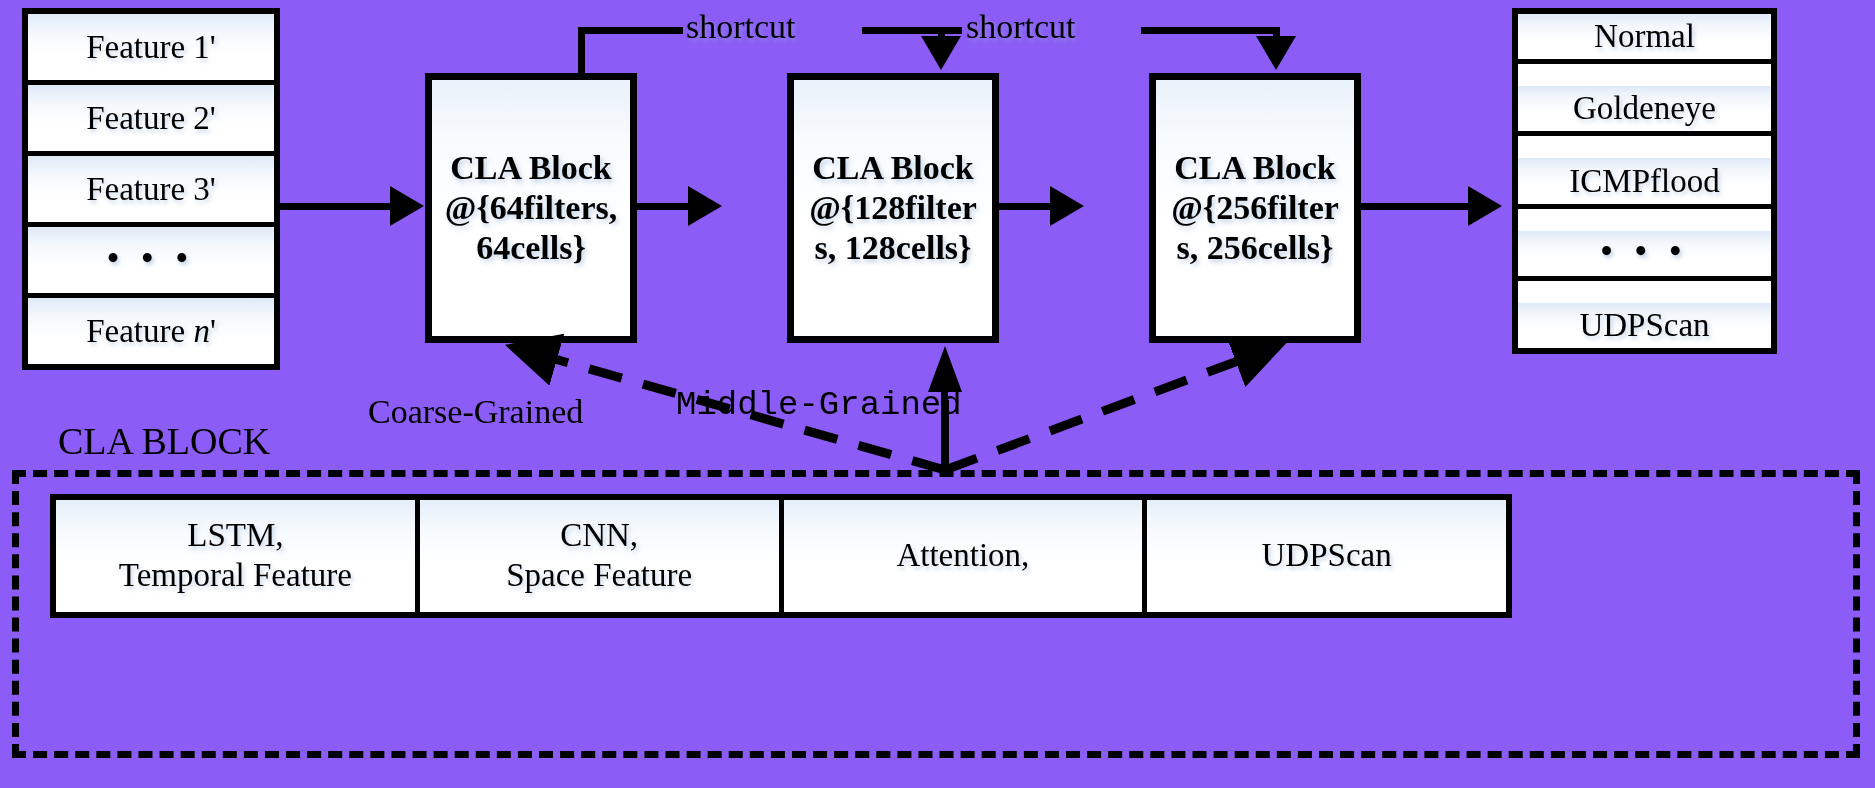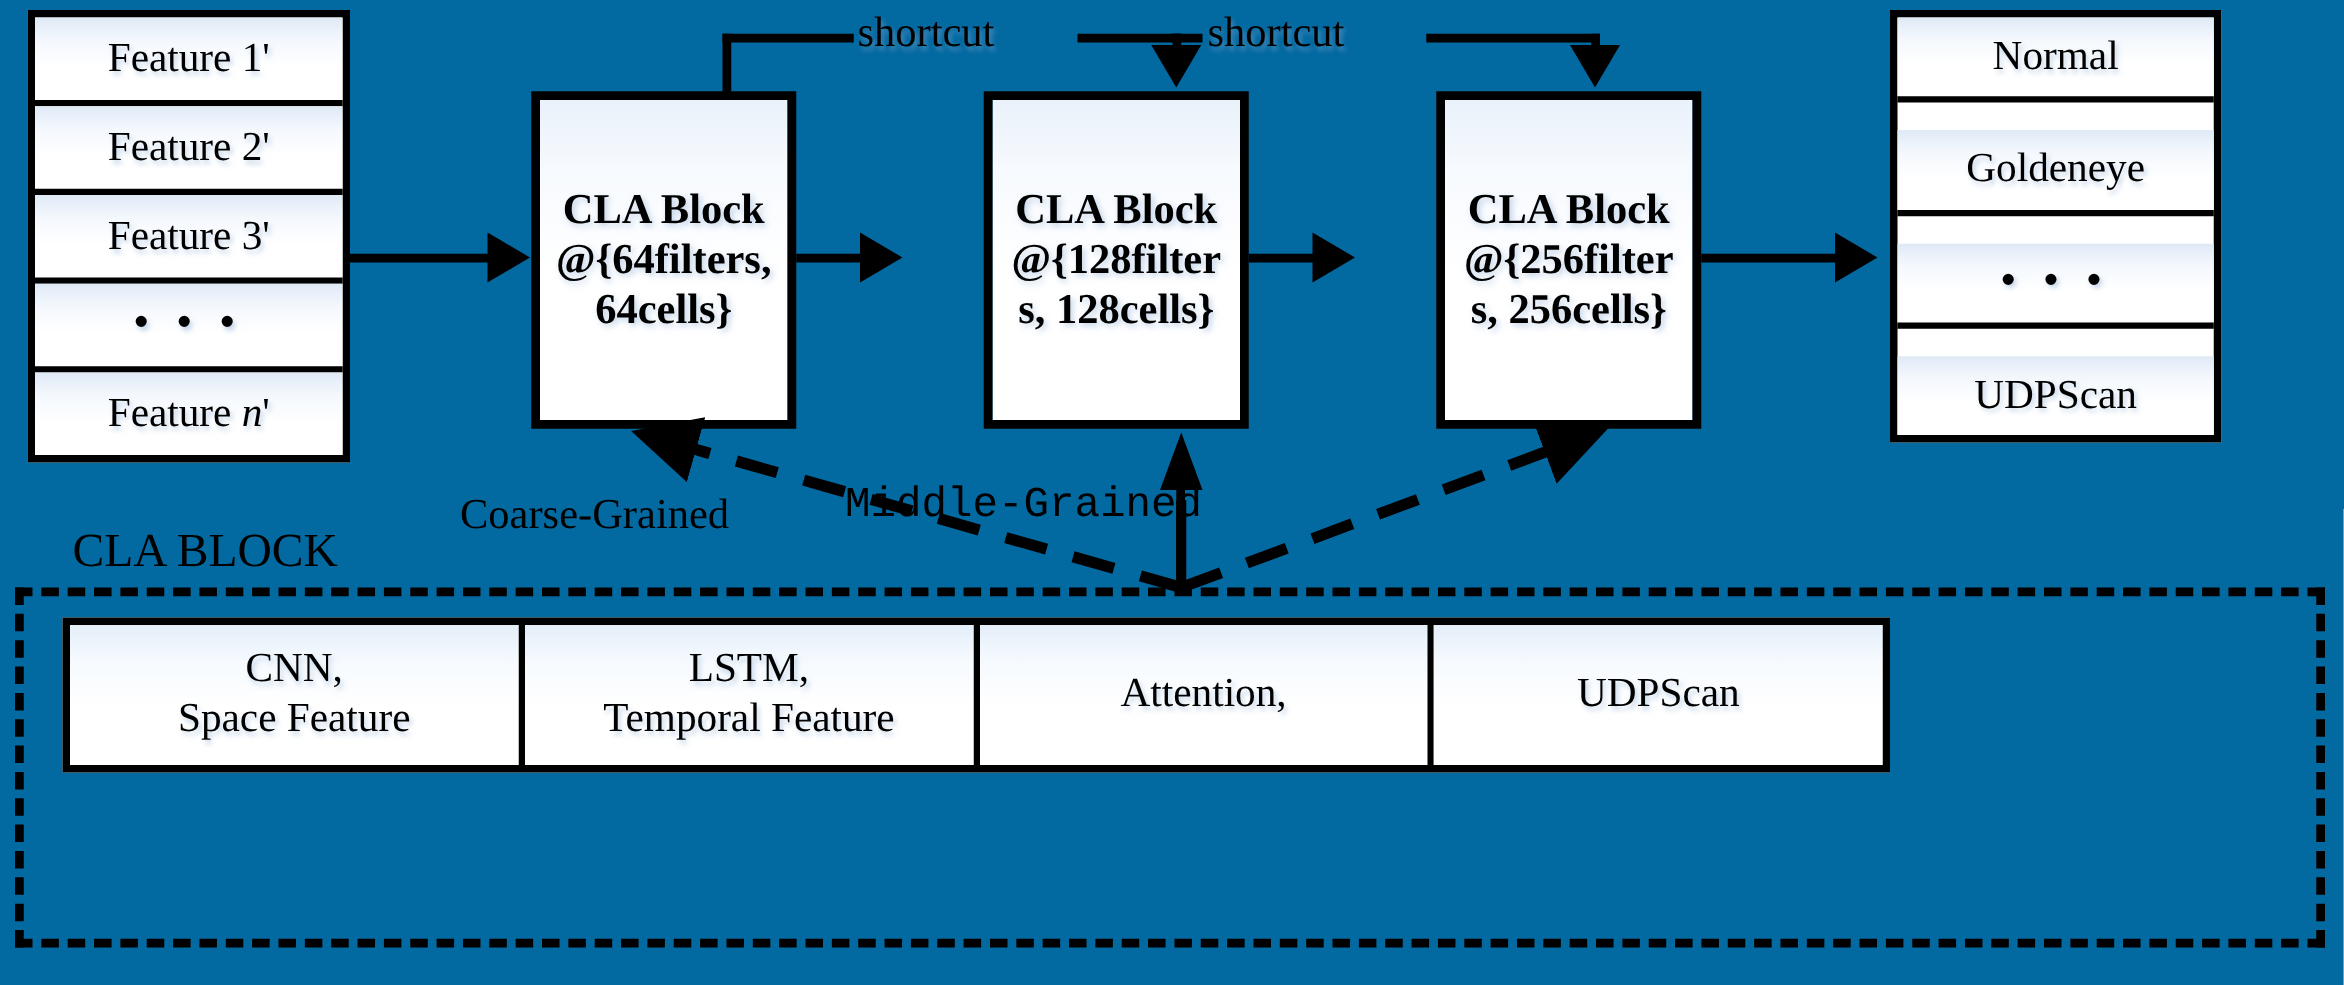--- a/index.html
+++ b/index.html
@@ -11,7 +11,7 @@
     position: relative;
     width: 1875px;
     height: 788px;
-    background: #0369a1;
+    background: #8b5cf6;
     font-family: "Liberation Serif", "DejaVu Serif", serif;
     overflow: hidden;
   }

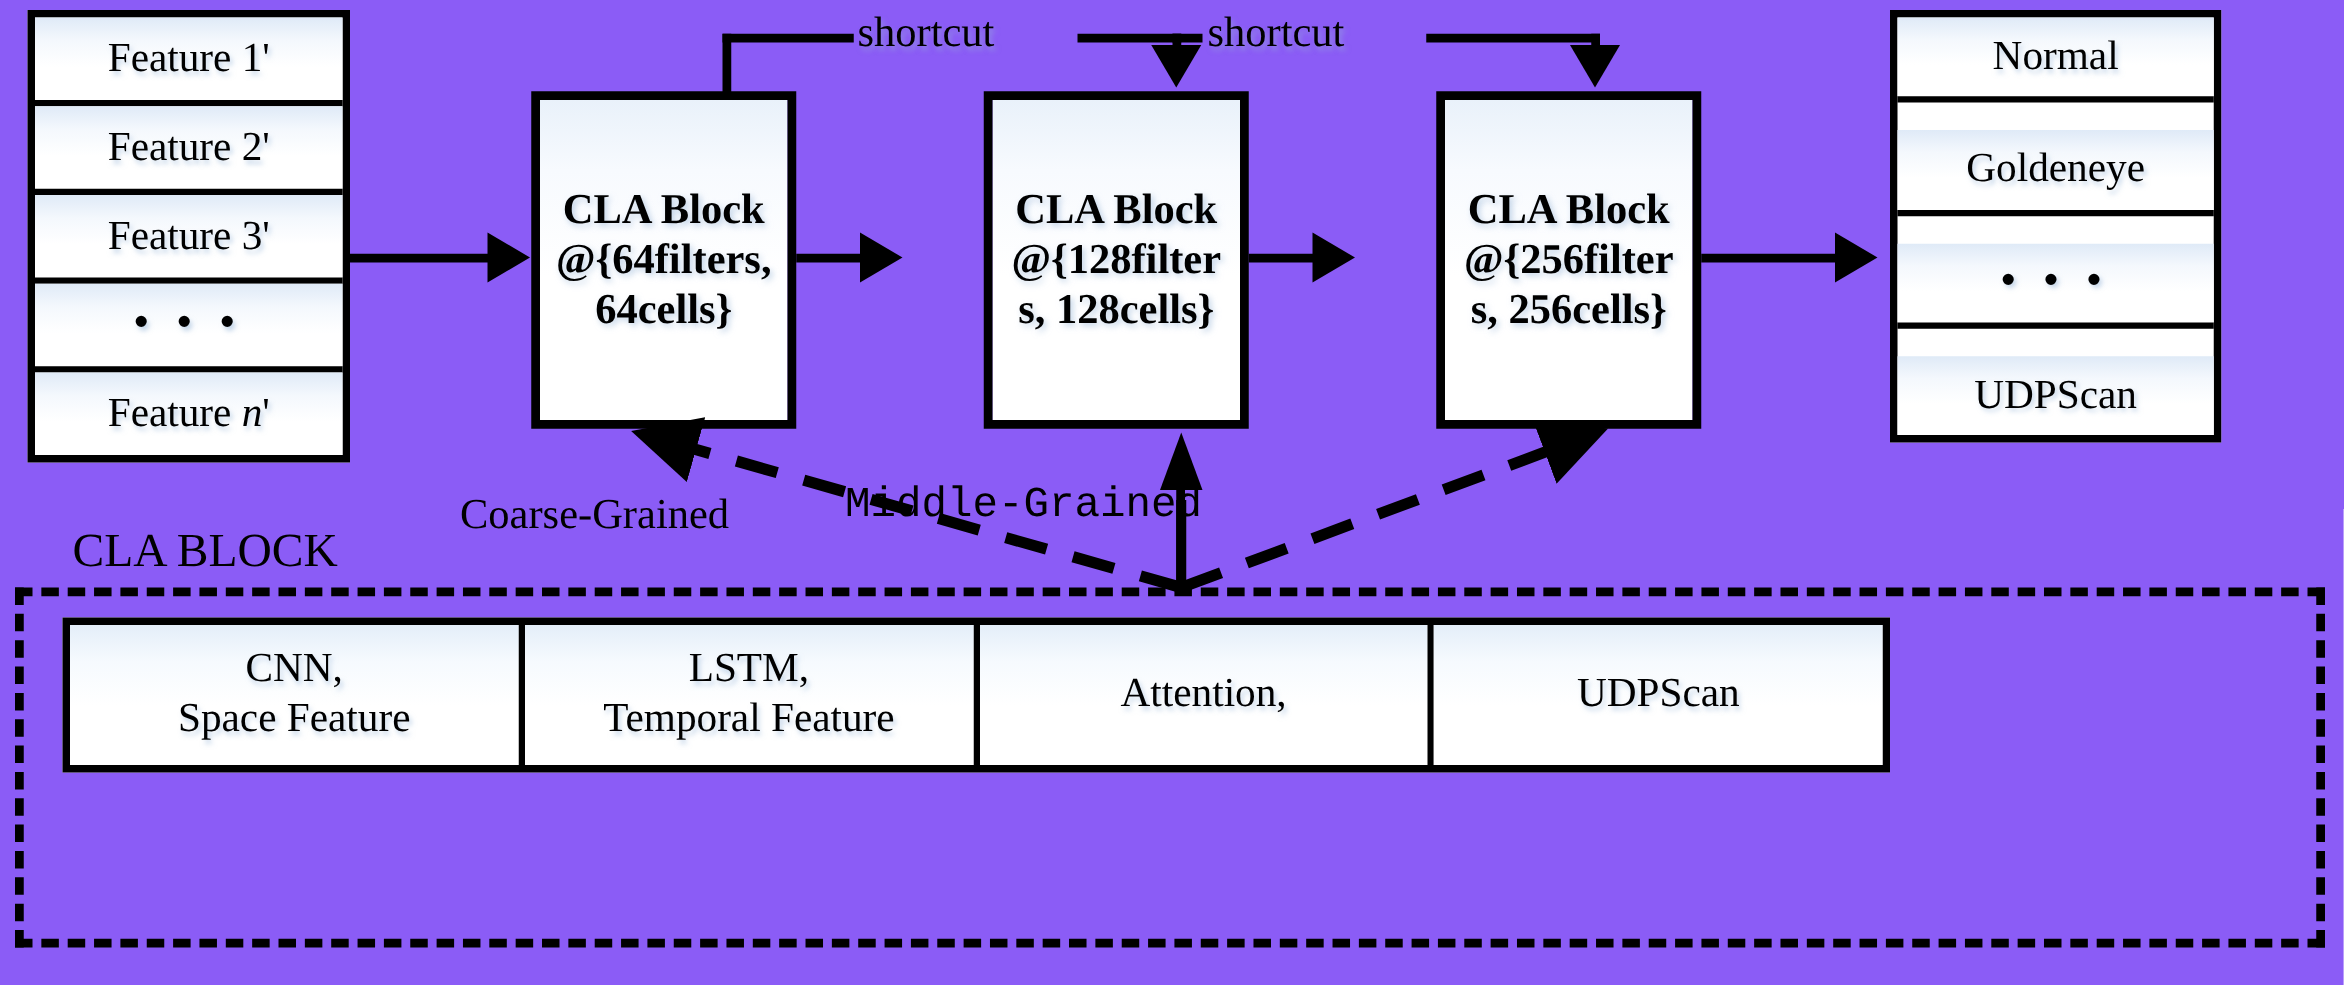--- a/index.html
+++ b/index.html
@@ -235,6 +235,9 @@
     </div>
     <div class="cell">
       <span class="txt">Goldeneye</span>
+    </div>
+    <div class="cell">
+      <span class="txt">ICMPflood</span>
     </div>
     <div class="cell">
       <span class="txt dots">• • •</span>

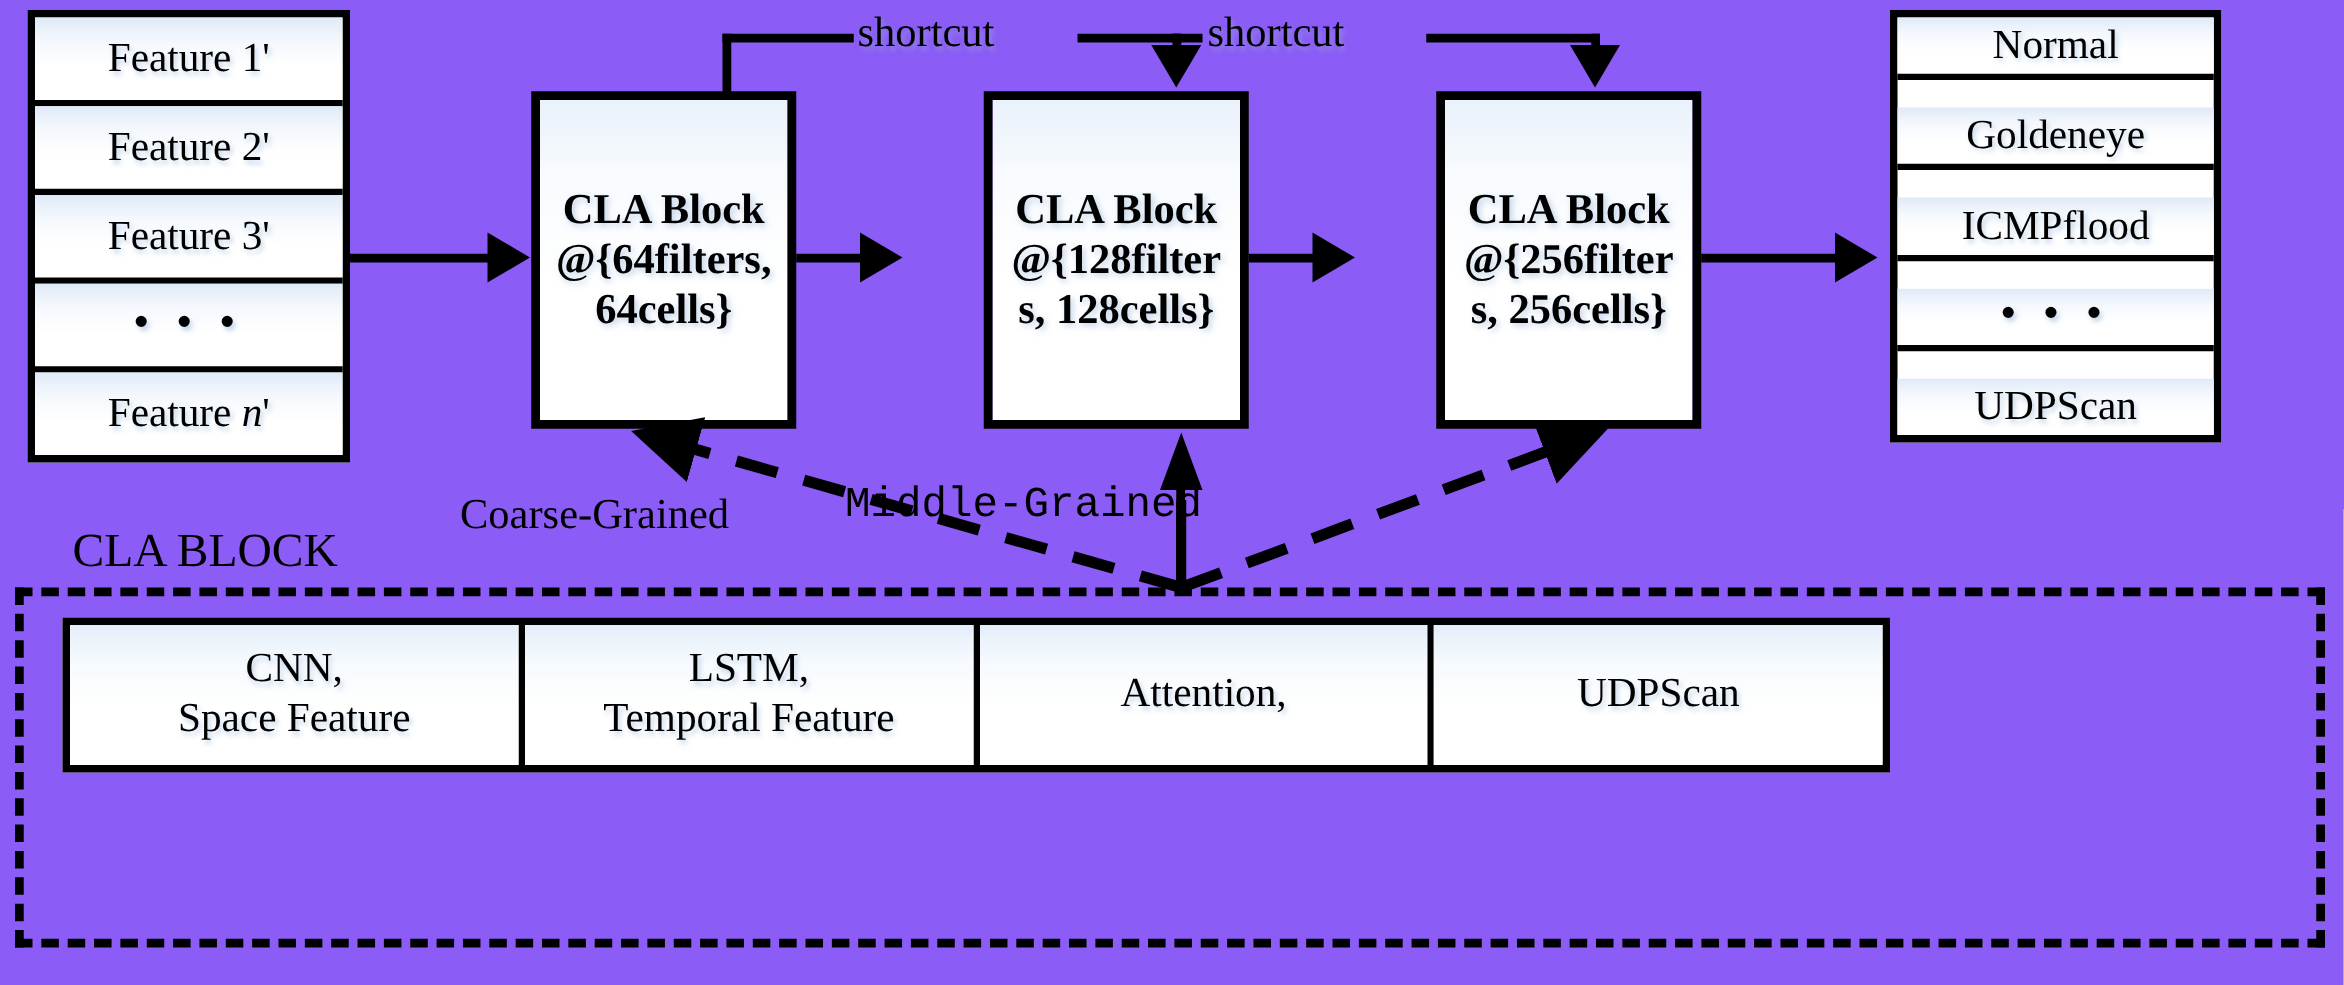--- a/index.html
+++ b/index.html
@@ -280,14 +280,14 @@
   <div class="inner-row" style="left:50px; top:494px; width:1462px; height:124px;">
     <div class="icell">
       <span class="itxt">
+        <span>LSTM,</span><br>
+        <span>Temporal Feature</span>
+      </span>
+    </div>
+    <div class="icell">
+      <span class="itxt">
         <span>CNN,</span><br>
         <span>Space Feature</span>
-      </span>
-    </div>
-    <div class="icell">
-      <span class="itxt">
-        <span>LSTM,</span><br>
-        <span>Temporal Feature</span>
       </span>
     </div>
     <div class="icell">

